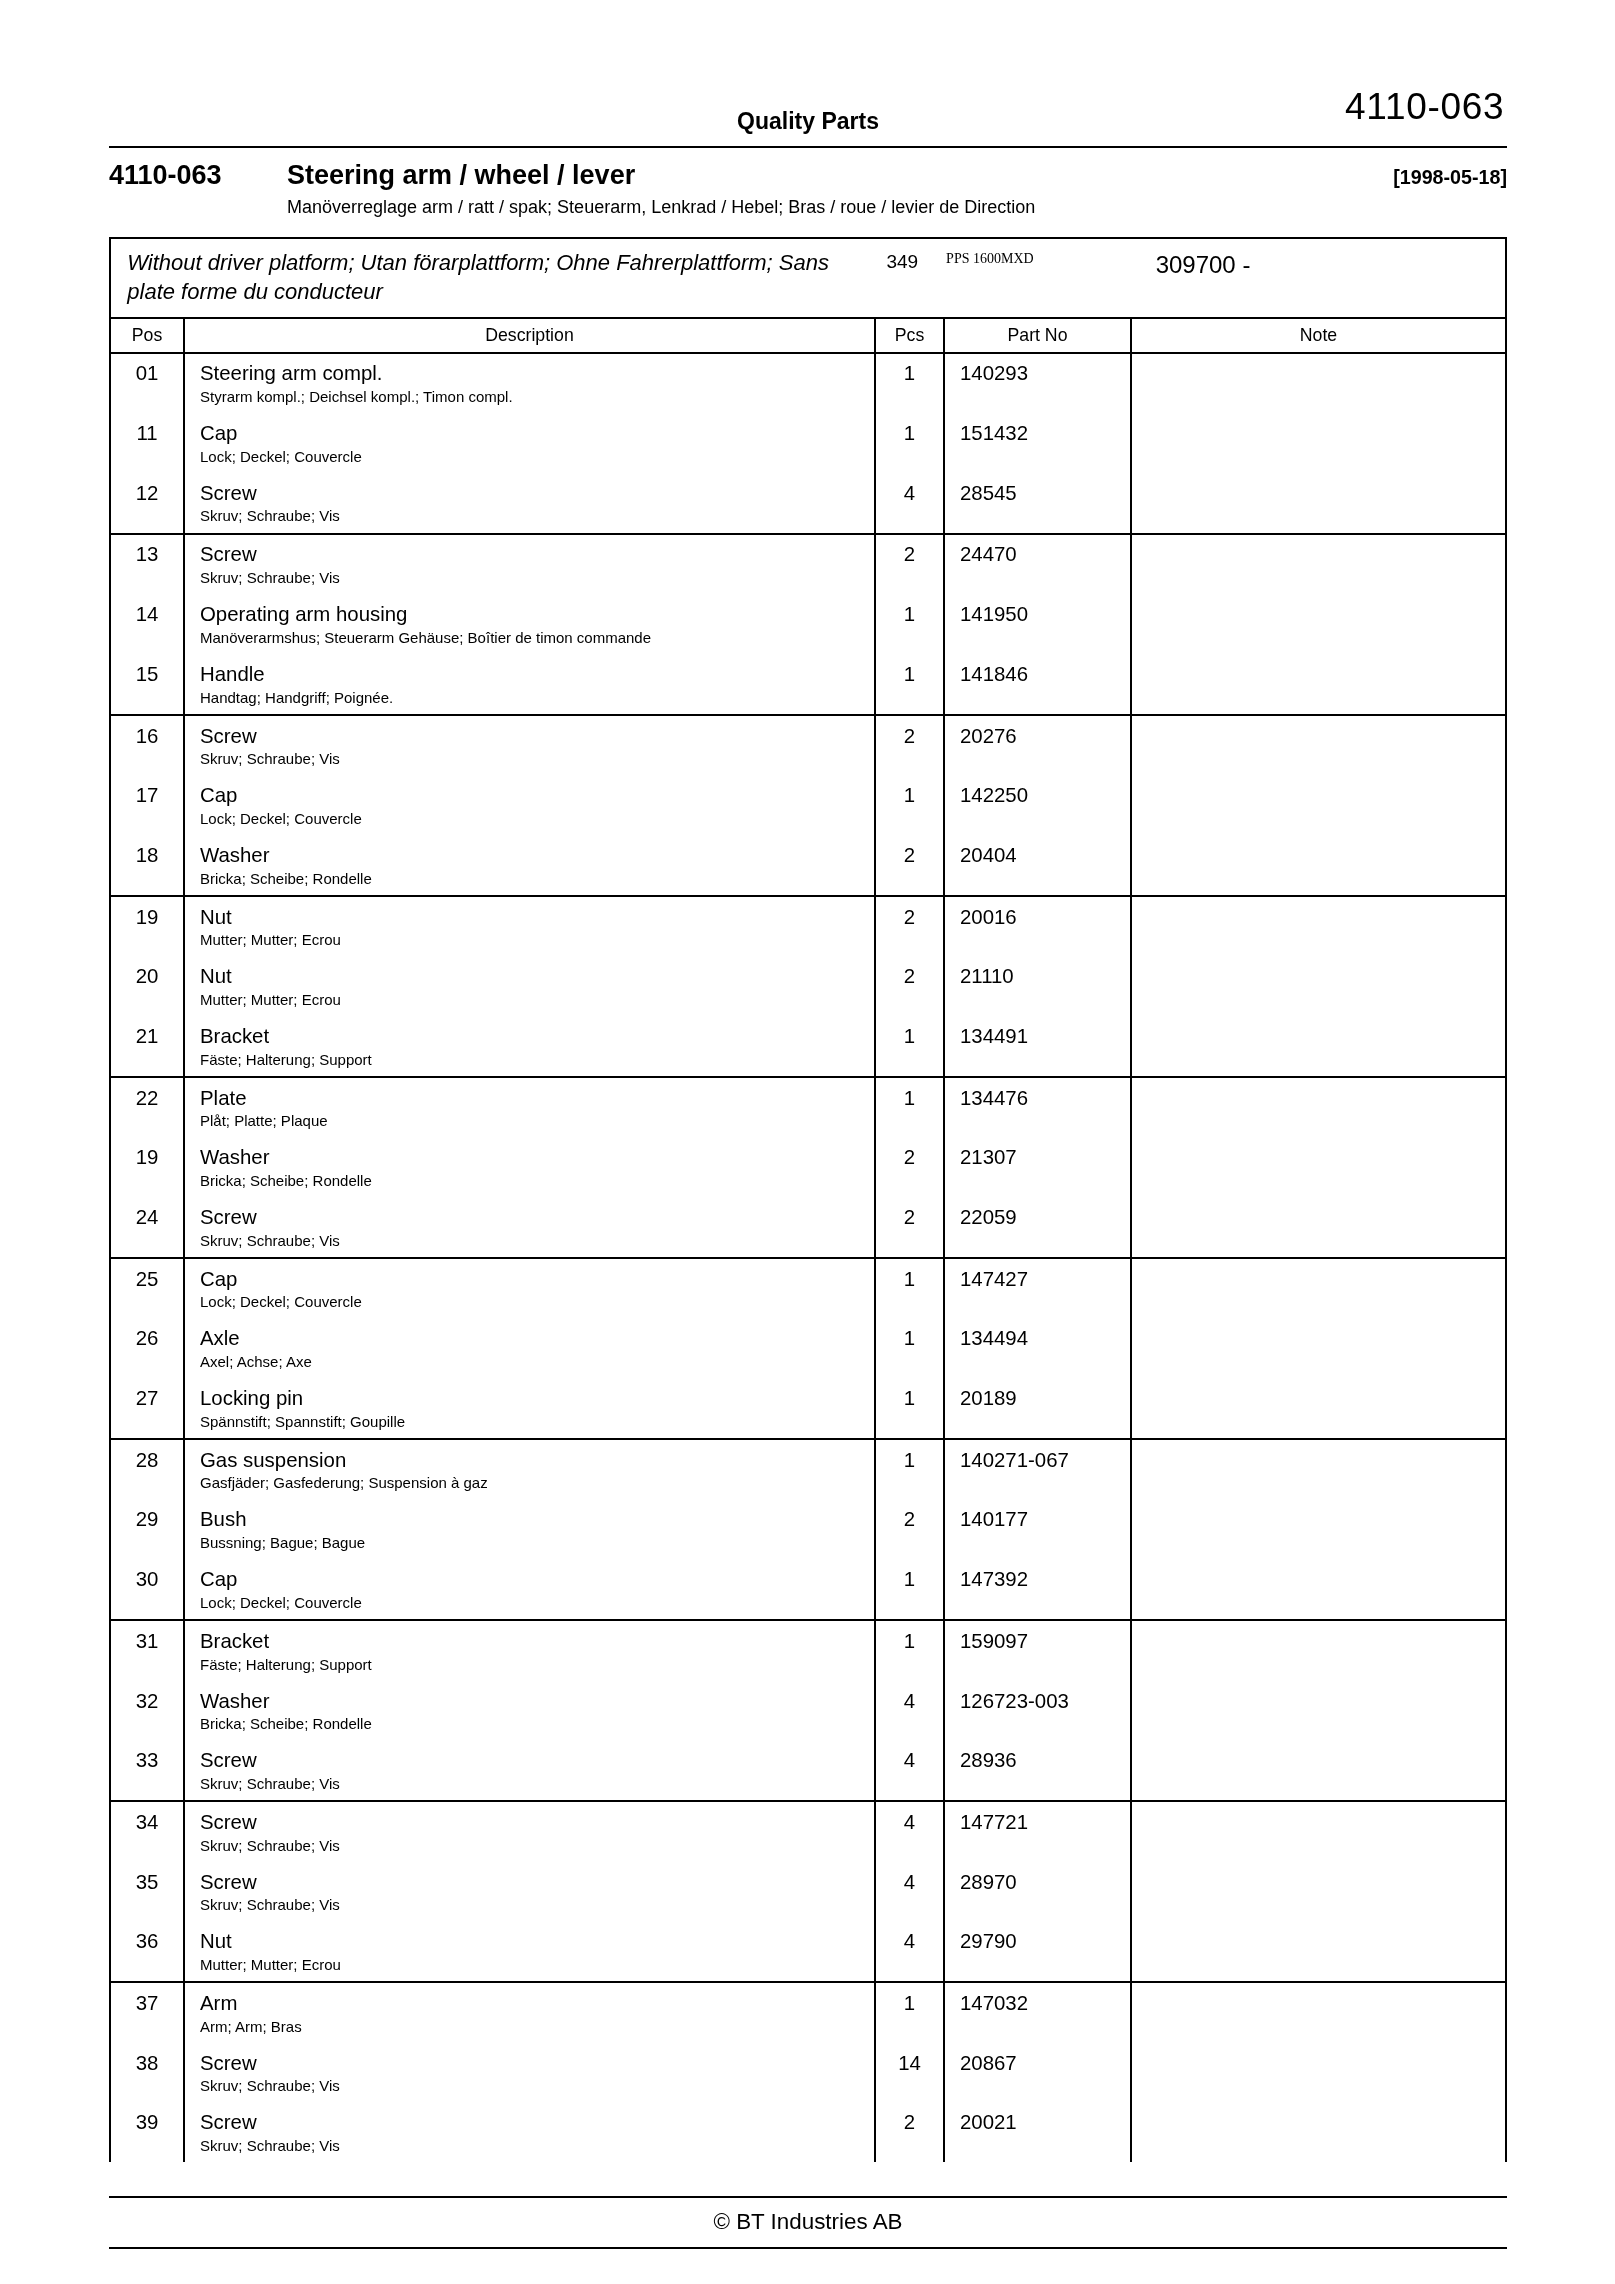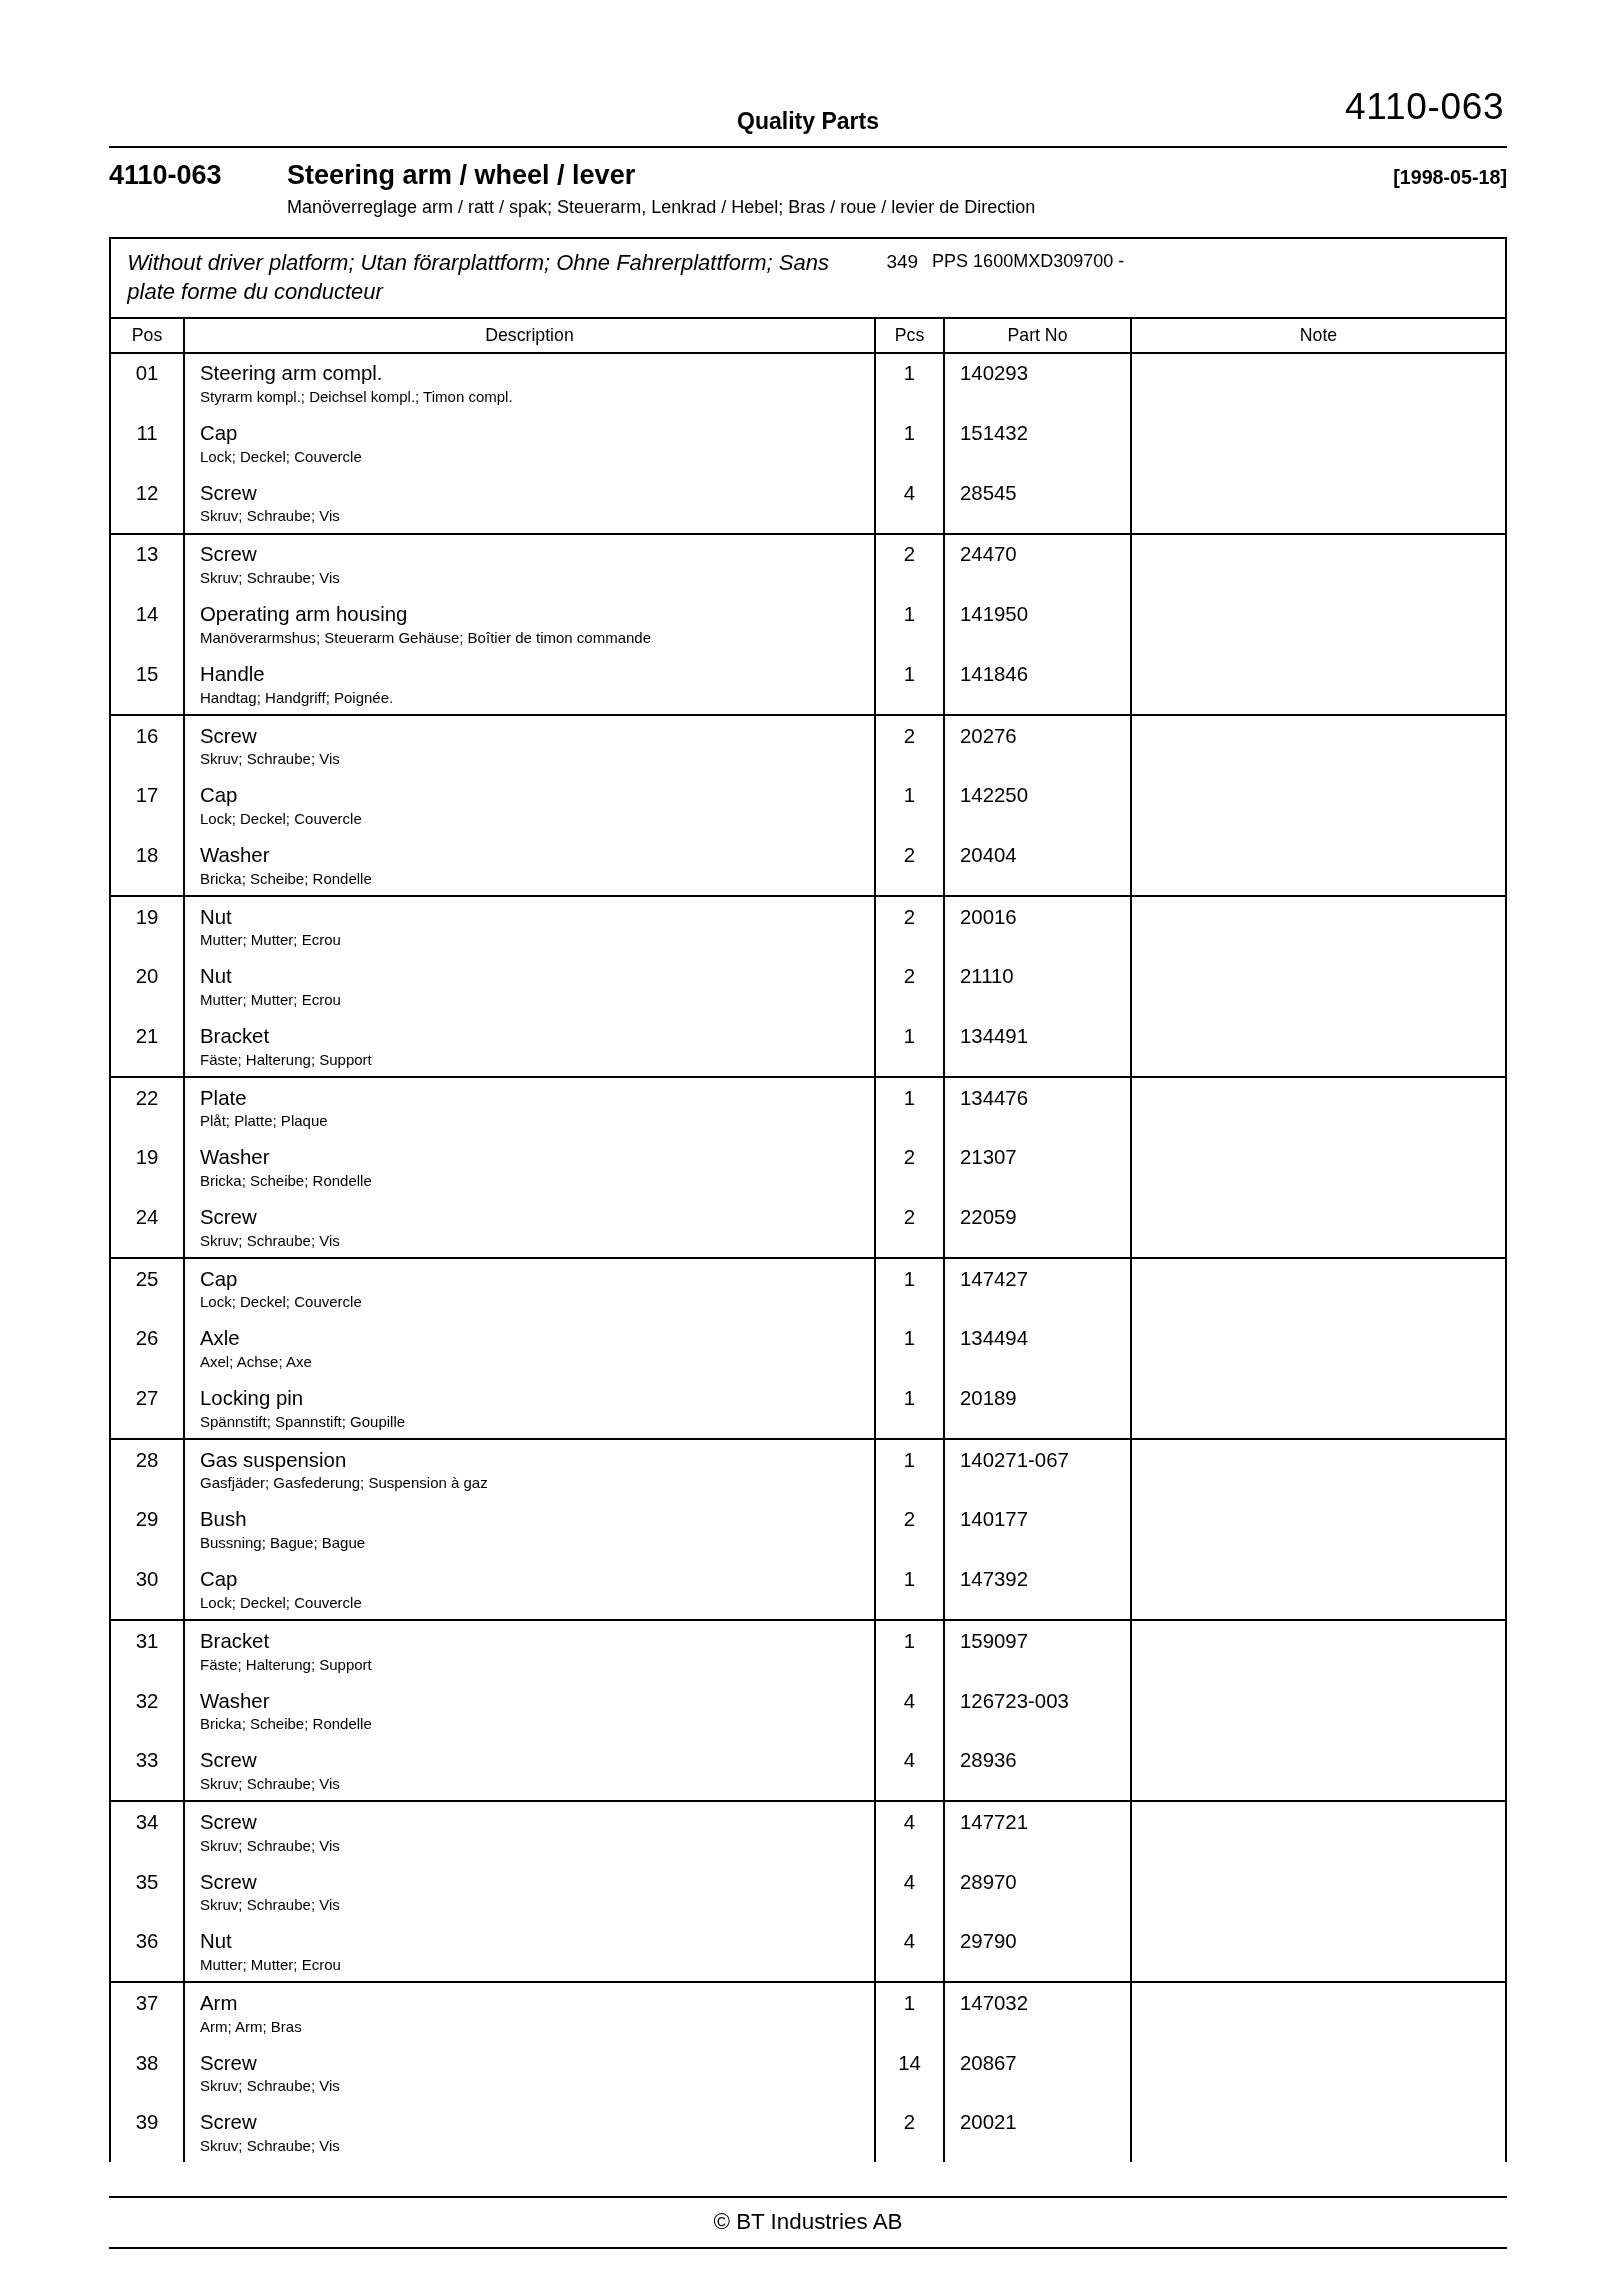--- a/index.html
+++ b/index.html
@@ -39,7 +39,7 @@
   .variant-header { display: flex; align-items: flex-start; border-bottom: 2px solid #000; padding: 9.5px 13.6px 11px 16.3px; }
   .variant-text { width: 751px; flex: none; font-style: italic; font-size: 22px; line-height: 1.32; }
   .variant-code  { flex: none; margin-left: 8.1px; font-size: 19px; padding-top: 2.7px; }
-  .variant-model { flex: none; margin-left: 14px; font-size: 18px; padding-top: 2.7px; }
+  .variant-model { flex: none; margin-left: 28px; font-size: 14px; padding-top: 2.7px; font-family: Liberation Serif, serif; }
   .variant-serial{ flex: none; font-size: 18px; padding-top: 2.7px; }
 
   table.parts { width: 100%; border-collapse: collapse; table-layout: fixed; }

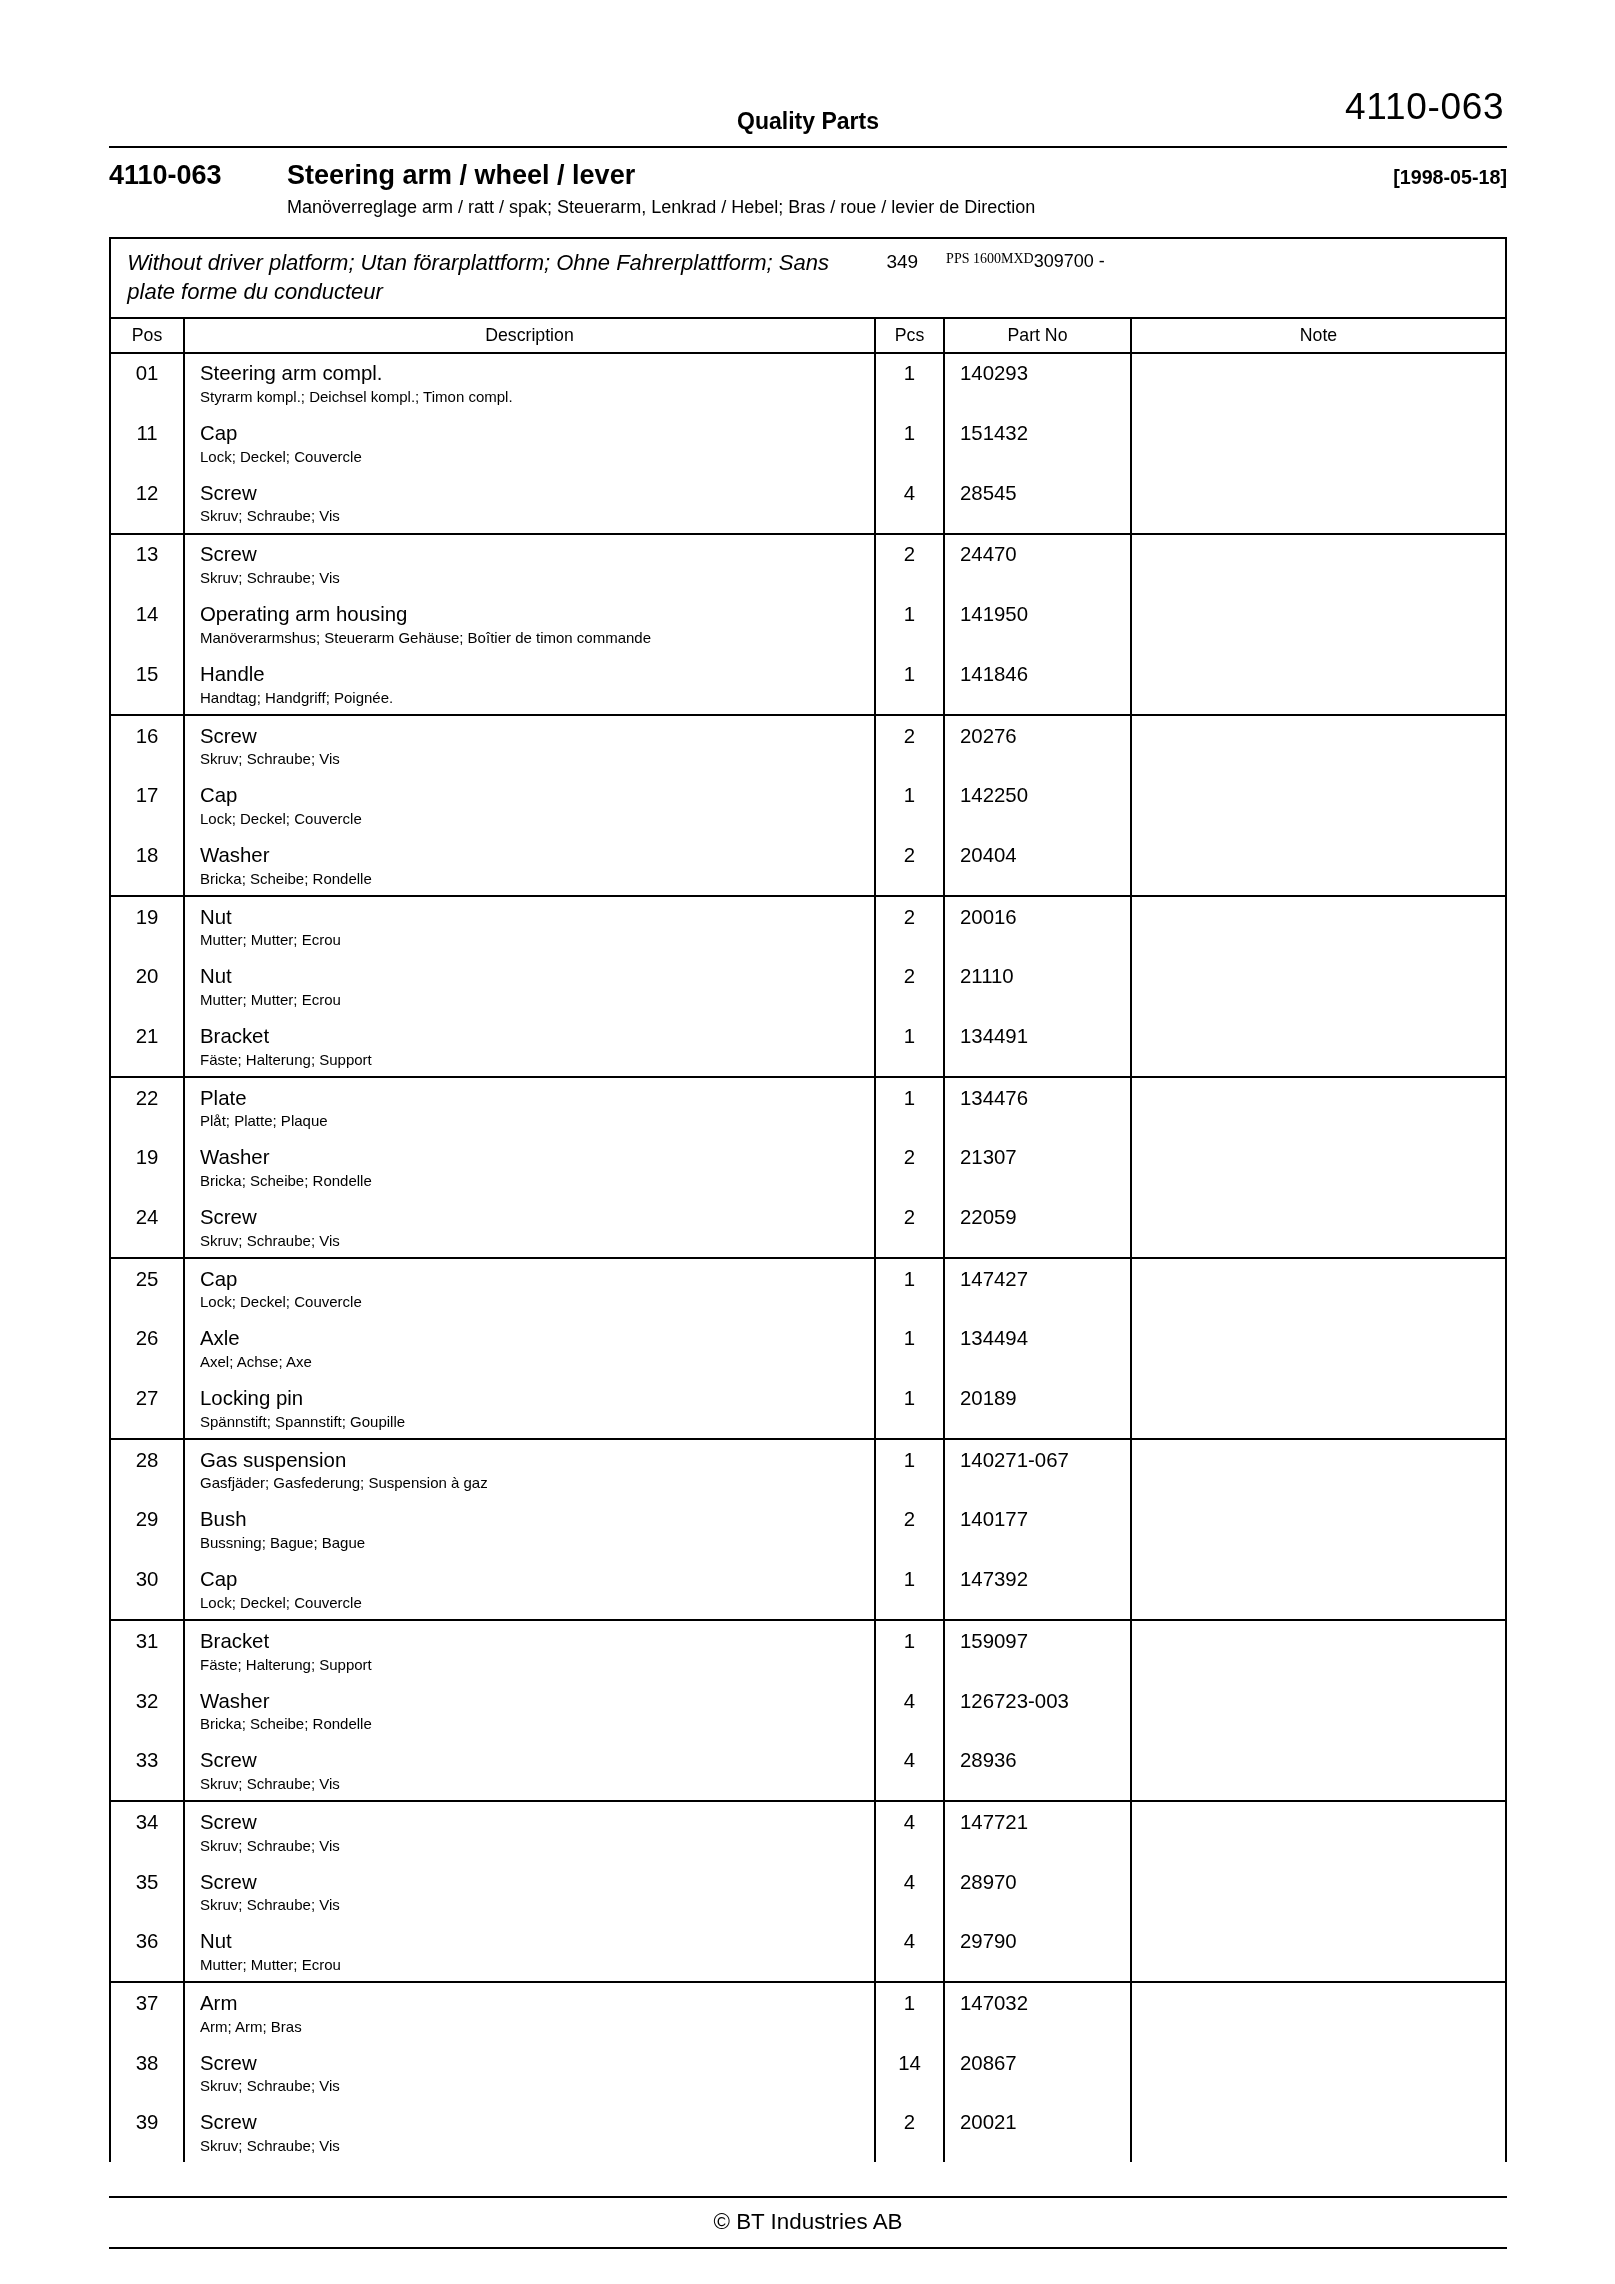--- a/index.html
+++ b/index.html
@@ -40,7 +40,7 @@
   .variant-text { width: 751px; flex: none; font-style: italic; font-size: 22px; line-height: 1.32; }
   .variant-code  { flex: none; margin-left: 8.1px; font-size: 19px; padding-top: 2.7px; }
   .variant-model { flex: none; margin-left: 28px; font-size: 14px; padding-top: 2.7px; font-family: Liberation Serif, serif; }
-  .variant-serial{ flex: none; font-size: 18px; padding-top: 2.7px; }
+  .variant-serial{ flex: none; margin-left: 122px; font-size: 24px; padding-top: 2.7px; }
 
   table.parts { width: 100%; border-collapse: collapse; table-layout: fixed; }
   col.w-pos  { width: 73px; }

